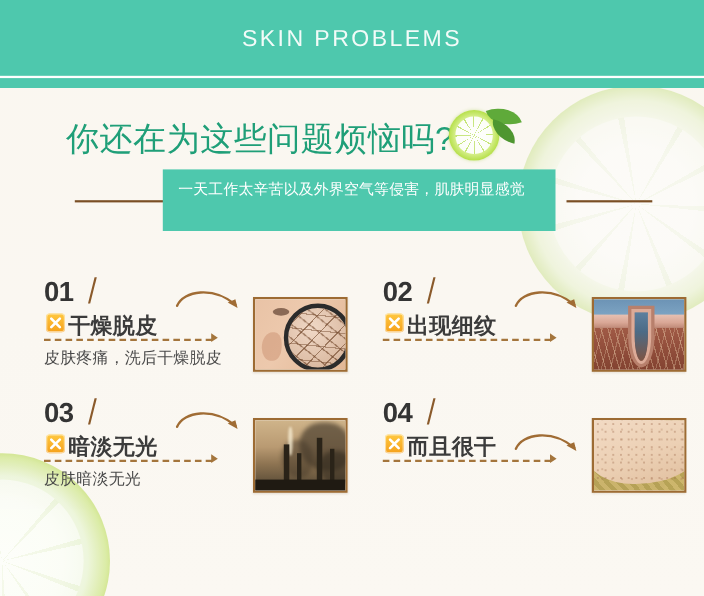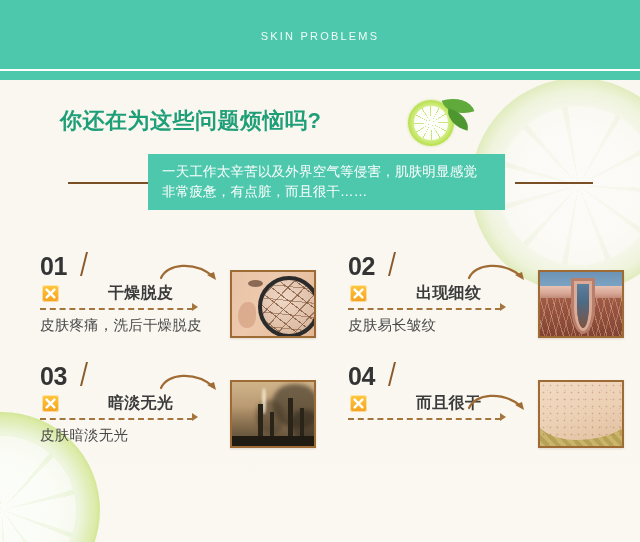--- a/index.html
+++ b/index.html
@@ -29,7 +29,7 @@
     font-weight:400; text-shadow:0 0 1px rgba(255,255,255,.25);
   }
   .header-en{
-    color:#f2fbf8; font-size:11px; letter-spacing:2.2px; margin-top:3px;
+    color:#f2fbf8; font-size:21px; letter-spacing:2.2px; margin-top:3px;
     font-weight:400;
   }
   .header-rule{

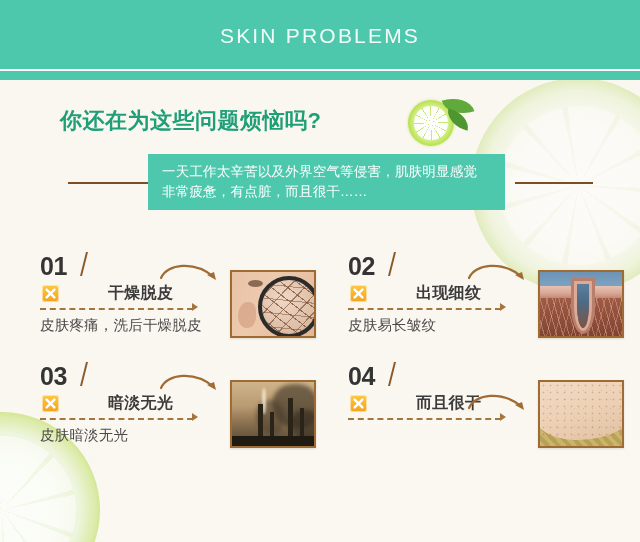--- a/index.html
+++ b/index.html
@@ -85,7 +85,7 @@
   .hero{ position:absolute; left:0; top:92px; width:640px; z-index:4; }
   .hero-title{
     position:absolute; left:60px; top:14px;
-    color:#1f9f78; font-size:22px; font-weight:700; letter-spacing:.5px;
+    color:#1f9f78; font-size:30px; font-weight:400; letter-spacing:.5px;
     white-space:nowrap;
   }
   .hero-lime{

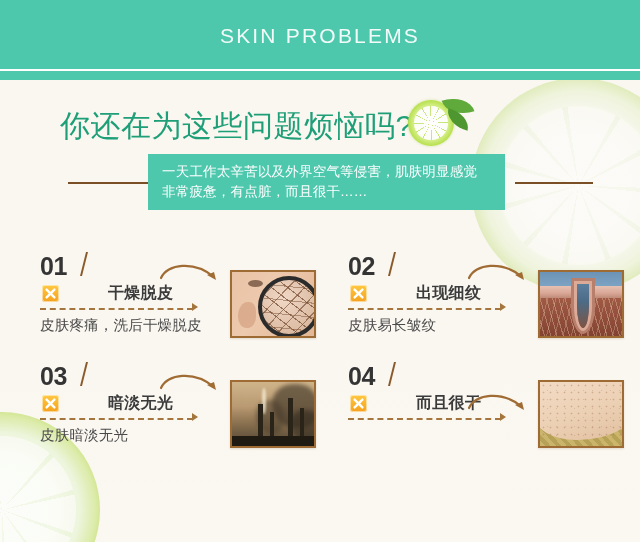--- a/index.html
+++ b/index.html
@@ -323,7 +323,6 @@
 
     <div class="desc-box">
       <div class="desc-line">一天工作太辛苦以及外界空气等侵害，肌肤明显感觉</div>
-      <div class="desc-line">非常疲惫，有点脏，而且很干……</div>
     </div>
   </div>
 

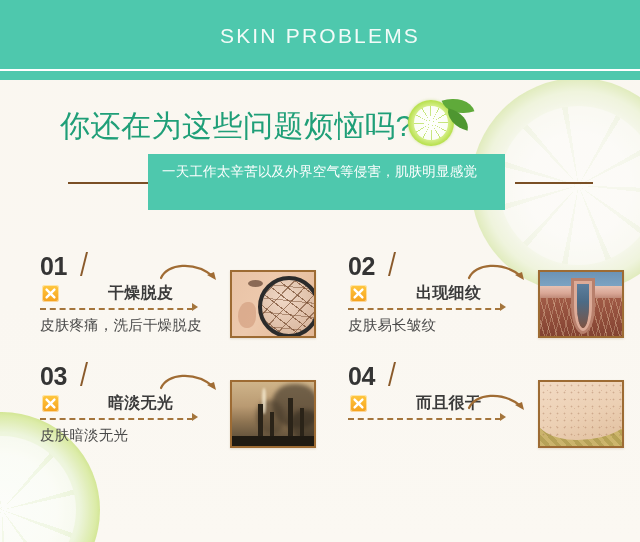--- a/index.html
+++ b/index.html
@@ -159,9 +159,8 @@
 
   .item-title{
     position:absolute; left:22px; top:31px;
-    font-size:16px; font-weight:700; color:#3b3b3b; letter-spacing:.3px;
+    font-size:20px; font-weight:700; color:#3b3b3b; letter-spacing:.3px;
     white-space:nowrap;
-    margin-left:46px;
   }
 
   .dash{

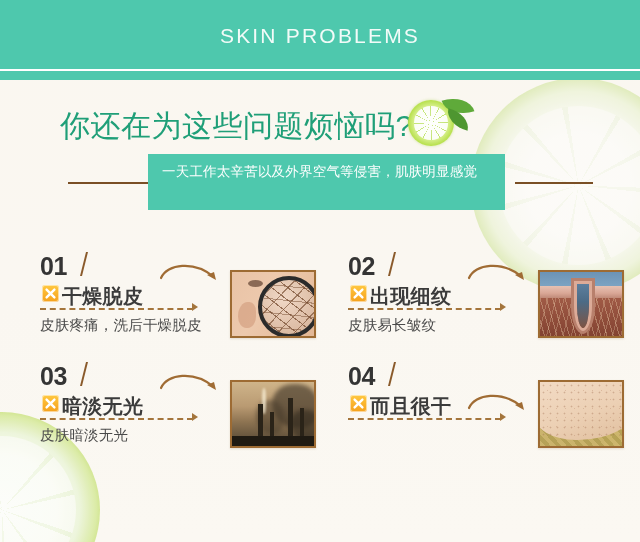--- a/index.html
+++ b/index.html
@@ -363,7 +363,6 @@
       <div class="item-title">出现细纹</div>
       <div class="dash"></div>
       <div class="dash-head"></div>
-      <div class="item-sub">皮肤易长皱纹</div>
       <svg class="arrow" viewBox="0 0 68 38">
         <path d="M3 20 C9 6, 36 2, 56 19" stroke="#a06c34" stroke-width="2.2" fill="none" stroke-linecap="round"></path>
         <path d="M58 22 L49 17 L56 14 Z" fill="#a06c34"></path>

